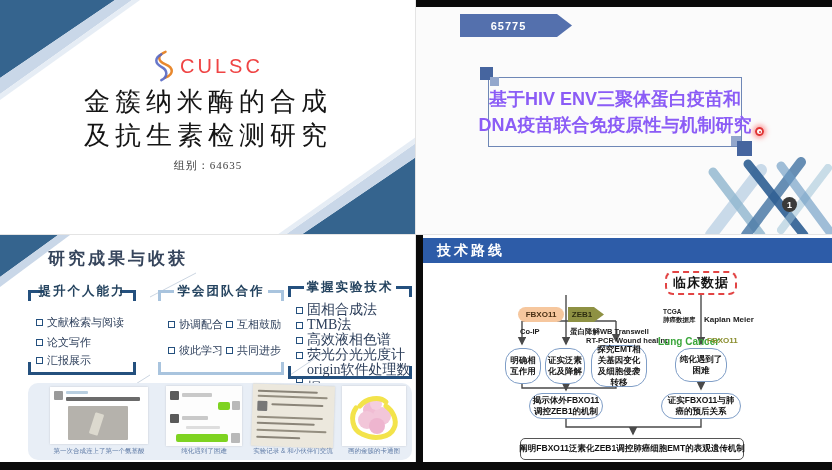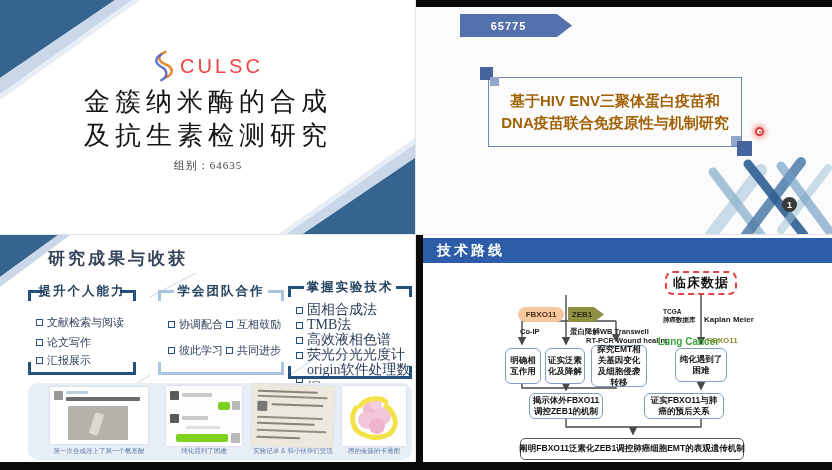--- a/index.html
+++ b/index.html
@@ -24,7 +24,7 @@
   .tr-banner { left:44px; top:14px; width:112px; height:23px; }
   .tr-banner-label { left:44px; top:14px; width:97px; height:23px; display:flex; align-items:center; justify-content:center; color:#fff; font-weight:bold; font-size:11px; letter-spacing:1px; }
   .tr-titlebox { left:72px; top:77px; width:254px; height:70px; border:1.5px solid #6e87b6; display:flex; flex-direction:column; justify-content:center; align-items:center; }
-  .tr-title { color:#a16207; font-weight:bold; font-size:15px; line-height:1.45; white-space:nowrap; }
+  .tr-title { color:#8b5cf6; font-weight:bold; font-size:18px; line-height:1.45; white-space:nowrap; }
   .sq { position:absolute; }
   .sq-a { left:64px; top:67px; width:13px; height:13px; background:#46659f; }
   .sq-b { left:74px; top:77px; width:9px; height:9px; background:#93a7cc; }

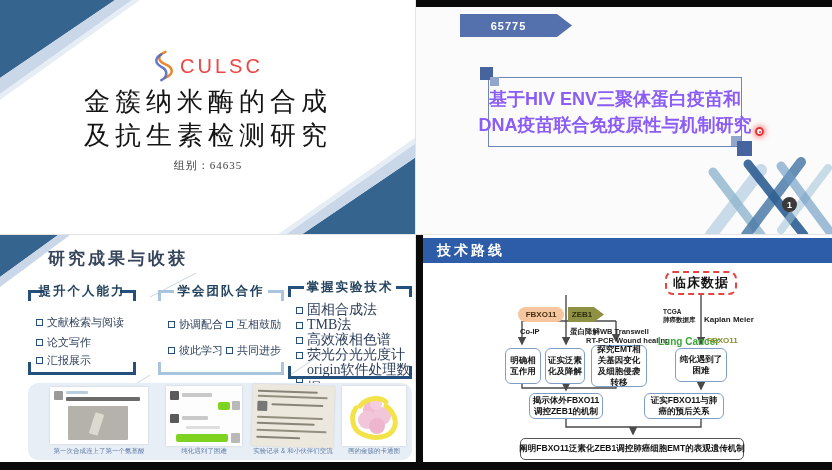--- a/index.html
+++ b/index.html
@@ -54,7 +54,7 @@
   .br-headbar { left:7px; top:3px; width:409px; height:25px; background:#2d5ca8; display:flex; align-items:center; }
   .br-head-label { color:#fff; font-weight:bold; font-size:14px; letter-spacing:3px; margin-left:14px; }
   .dashed-node { position:absolute; border:2px dashed #e24444; border-radius:8px; background:#fff; display:flex; align-items:center; justify-content:center; font-weight:bold; font-size:13px; color:#141414; letter-spacing:1px; }
-  .flow-box { position:absolute; border:1.2px solid #7f9ec7; border-radius:6px; background:#fff; display:flex; align-items:center; justify-content:center; text-align:center; font-weight:bold; font-size:8.5px; color:#141414; line-height:1.3; padding:1px 2px; }
+  .flow-box { position:absolute; border:1.2px solid #7f9ec7; border-radius:15px; background:#fff; display:flex; align-items:center; justify-content:center; text-align:center; font-weight:bold; font-size:8.5px; color:#141414; line-height:1.3; padding:1px 2px; }
   .gene-pill { left:102px; top:72px; width:46px; height:15px; background:#f6c79e; border-radius:8px; display:flex; align-items:center; justify-content:center; font-weight:bold; font-size:8px; color:#4a3014; }
   .gene-pent { left:152px; top:72px; width:36px; height:15px; background:#8e9143; clip-path:polygon(0 0,72% 0,100% 50%,72% 100%,0 100%); display:flex; align-items:center; justify-content:center; font-weight:bold; font-size:8px; color:#2e2e10; padding-right:8px; }
   .flow-lbl { position:absolute; font-weight:bold; font-size:7.5px; color:#222; white-space:nowrap; }

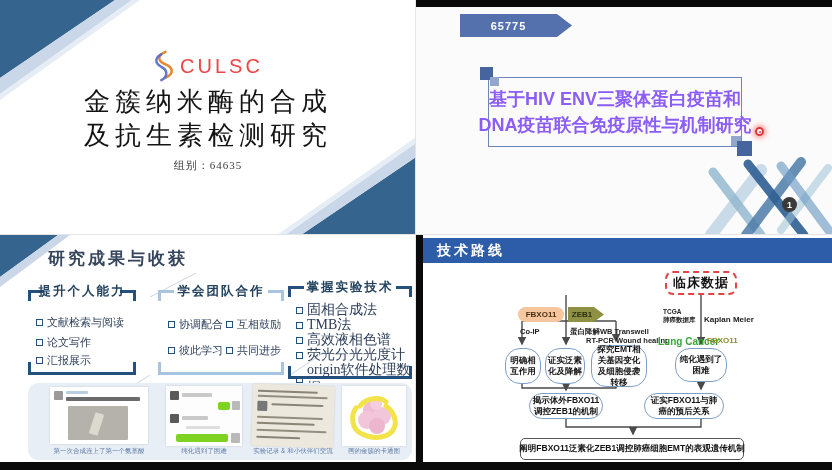--- a/index.html
+++ b/index.html
@@ -307,7 +307,7 @@
     <div class="flow-box" style="left:175px;top:110px;width:56px;height:42px;">探究EMT相关基因变化及细胞侵袭转移</div>
     <div class="flow-box" style="left:113px;top:158px;width:74px;height:26px;">揭示体外FBXO11调控ZEB1的机制</div>
     <div class="flow-box" style="left:259px;top:113px;width:52px;height:34px;">纯化遇到了困难</div>
-    <div class="flow-box" style="left:228px;top:158px;width:80px;height:26px;">证实FBXO11与肺癌的预后关系</div>
+    <div class="flow-box" style="left:245px;top:158px;width:80px;height:26px;">证实FBXO11与肺癌的预后关系</div>
     <div class="final-box">阐明FBXO11泛素化ZEB1调控肺癌细胞EMT的表观遗传机制</div>
   </div>
 

